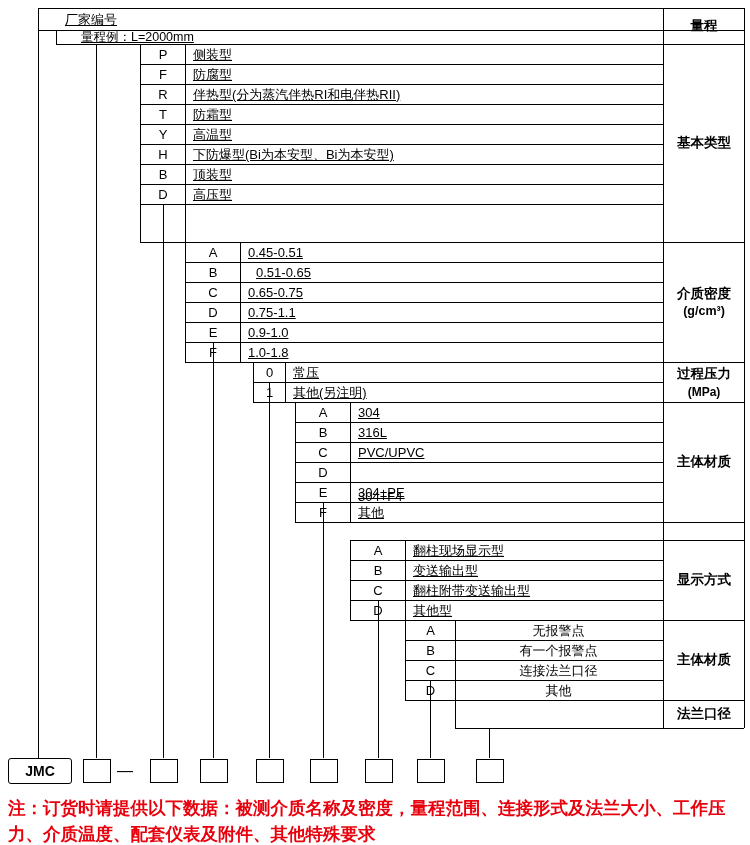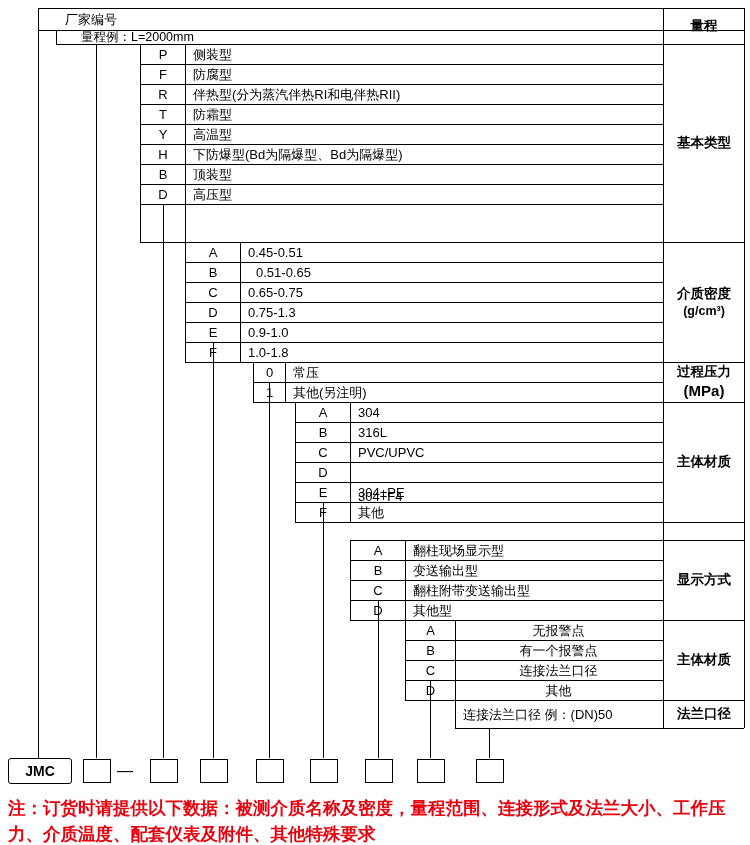--- a/index.html
+++ b/index.html
@@ -14,7 +14,7 @@
   .v{width:1px;}
   .cell{position:absolute;font-size:13px;line-height:1;display:flex;align-items:center;}
   .code{justify-content:center;}
-  .desc{justify-content:flex-start;padding-left:7px;}
+  .desc{justify-content:flex-start;padding-left:7px;text-decoration:underline;}
   .rlabel{
     position:absolute;display:flex;flex-direction:column;
     align-items:center;justify-content:center;

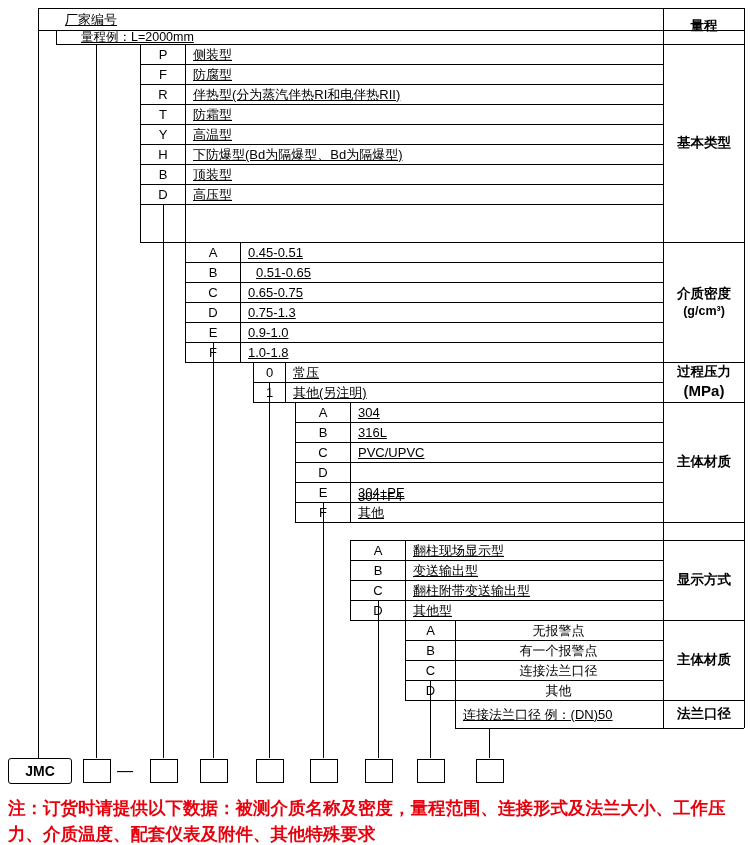--- a/index.html
+++ b/index.html
@@ -81,7 +81,7 @@
   <div class="cell code" style="left:141px;top:124px;width:44px;height:20px;">Y</div>
   <div class="cell desc" style="left:186px;top:124px;width:470px;height:20px;">高温型</div>
   <div class="cell code" style="left:141px;top:144px;width:44px;height:20px;">H</div>
-  <div class="cell desc" style="left:186px;top:144px;width:470px;height:20px;">下防爆型(Bd为隔爆型、Bd为隔爆型)</div>
+  <div class="cell desc" style="left:186px;top:144px;width:470px;height:20px;">下防爆型(Bi为本安型、Bi为本安型)</div>
   <div class="cell code" style="left:141px;top:164px;width:44px;height:20px;">B</div>
   <div class="cell desc" style="left:186px;top:164px;width:470px;height:20px;">顶装型</div>
   <div class="cell code" style="left:141px;top:184px;width:44px;height:20px;">D</div>

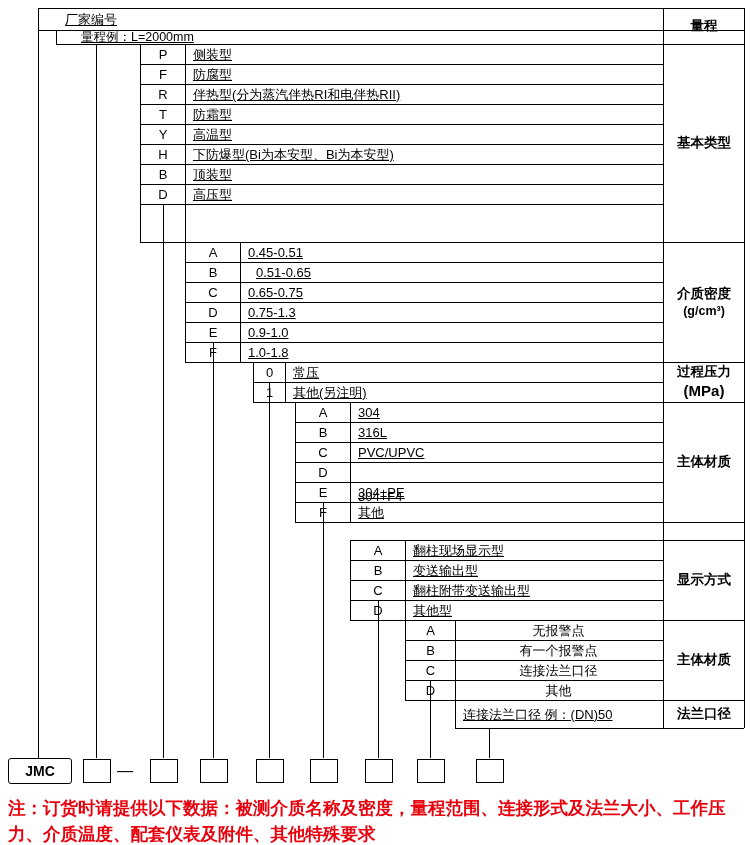--- a/index.html
+++ b/index.html
@@ -108,7 +108,7 @@
   <div class="cell code" style="left:186px;top:282px;width:54px;height:20px;">C</div>
   <div class="cell desc" style="left:241px;top:282px;width:420px;height:20px;">0.65-0.75</div>
   <div class="cell code" style="left:186px;top:302px;width:54px;height:20px;">D</div>
-  <div class="cell desc" style="left:241px;top:302px;width:420px;height:20px;">0.75-1.3</div>
+  <div class="cell desc" style="left:241px;top:302px;width:420px;height:20px;">0.75-1.1</div>
   <div class="cell code" style="left:186px;top:322px;width:54px;height:20px;">E</div>
   <div class="cell desc" style="left:241px;top:322px;width:420px;height:20px;">0.9-1.0</div>
   <div class="cell code" style="left:186px;top:342px;width:54px;height:20px;">F</div>

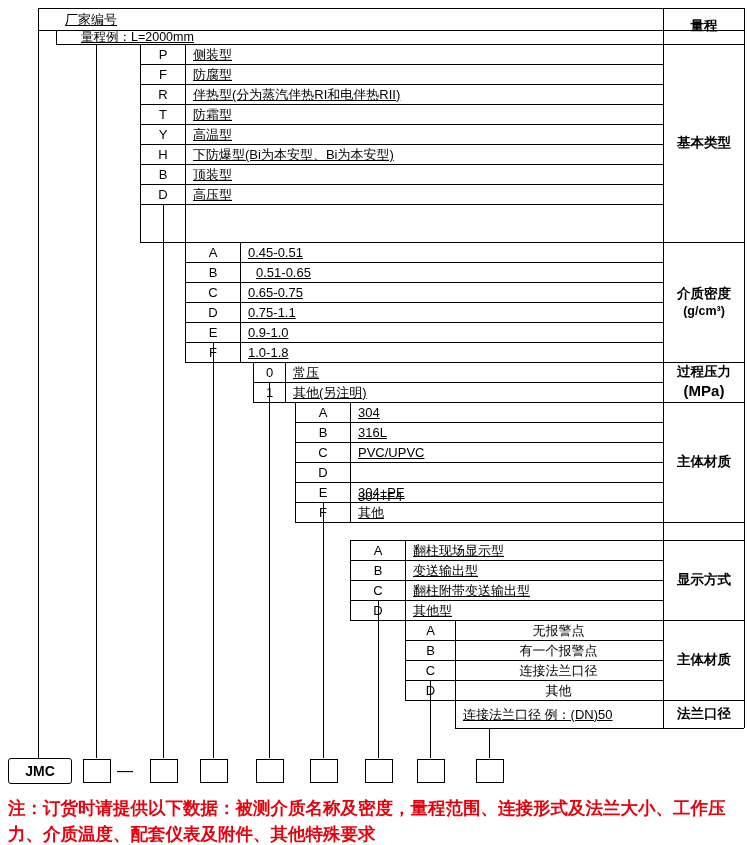--- a/index.html
+++ b/index.html
@@ -131,7 +131,7 @@
 
   <div class="rlabel" style="left:664px;top:363px;width:80px;height:39px;">
     <span>过程压力</span>
-    <span style="font-weight:bold;font-size:15px;">(MPa)</span>
+    <span style="font-weight:bold;font-size:12px;">(MPa)</span>
   </div>
 
   <div class="ln v" style="left:295px;top:402px;height:120px;"></div>

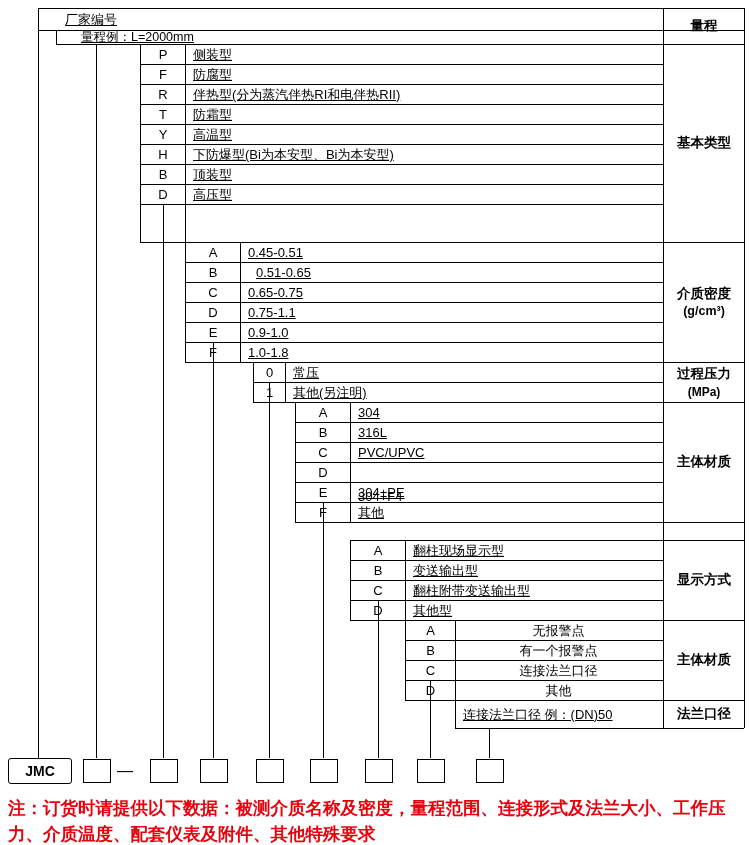--- a/index.html
+++ b/index.html
@@ -203,7 +203,6 @@
 
   <div class="ln v" style="left:455px;top:700px;height:28px;"></div>
   <div class="ln h" style="left:455px;top:728px;width:289px;"></div>
-  <div class="cell desc" style="left:456px;top:700px;width:205px;height:28px;">连接法兰口径 例：(DN)50</div>
   <div class="rlabel" style="left:664px;top:701px;width:80px;height:27px;text-align:right;">
     <span>法兰口径</span>
   </div>

